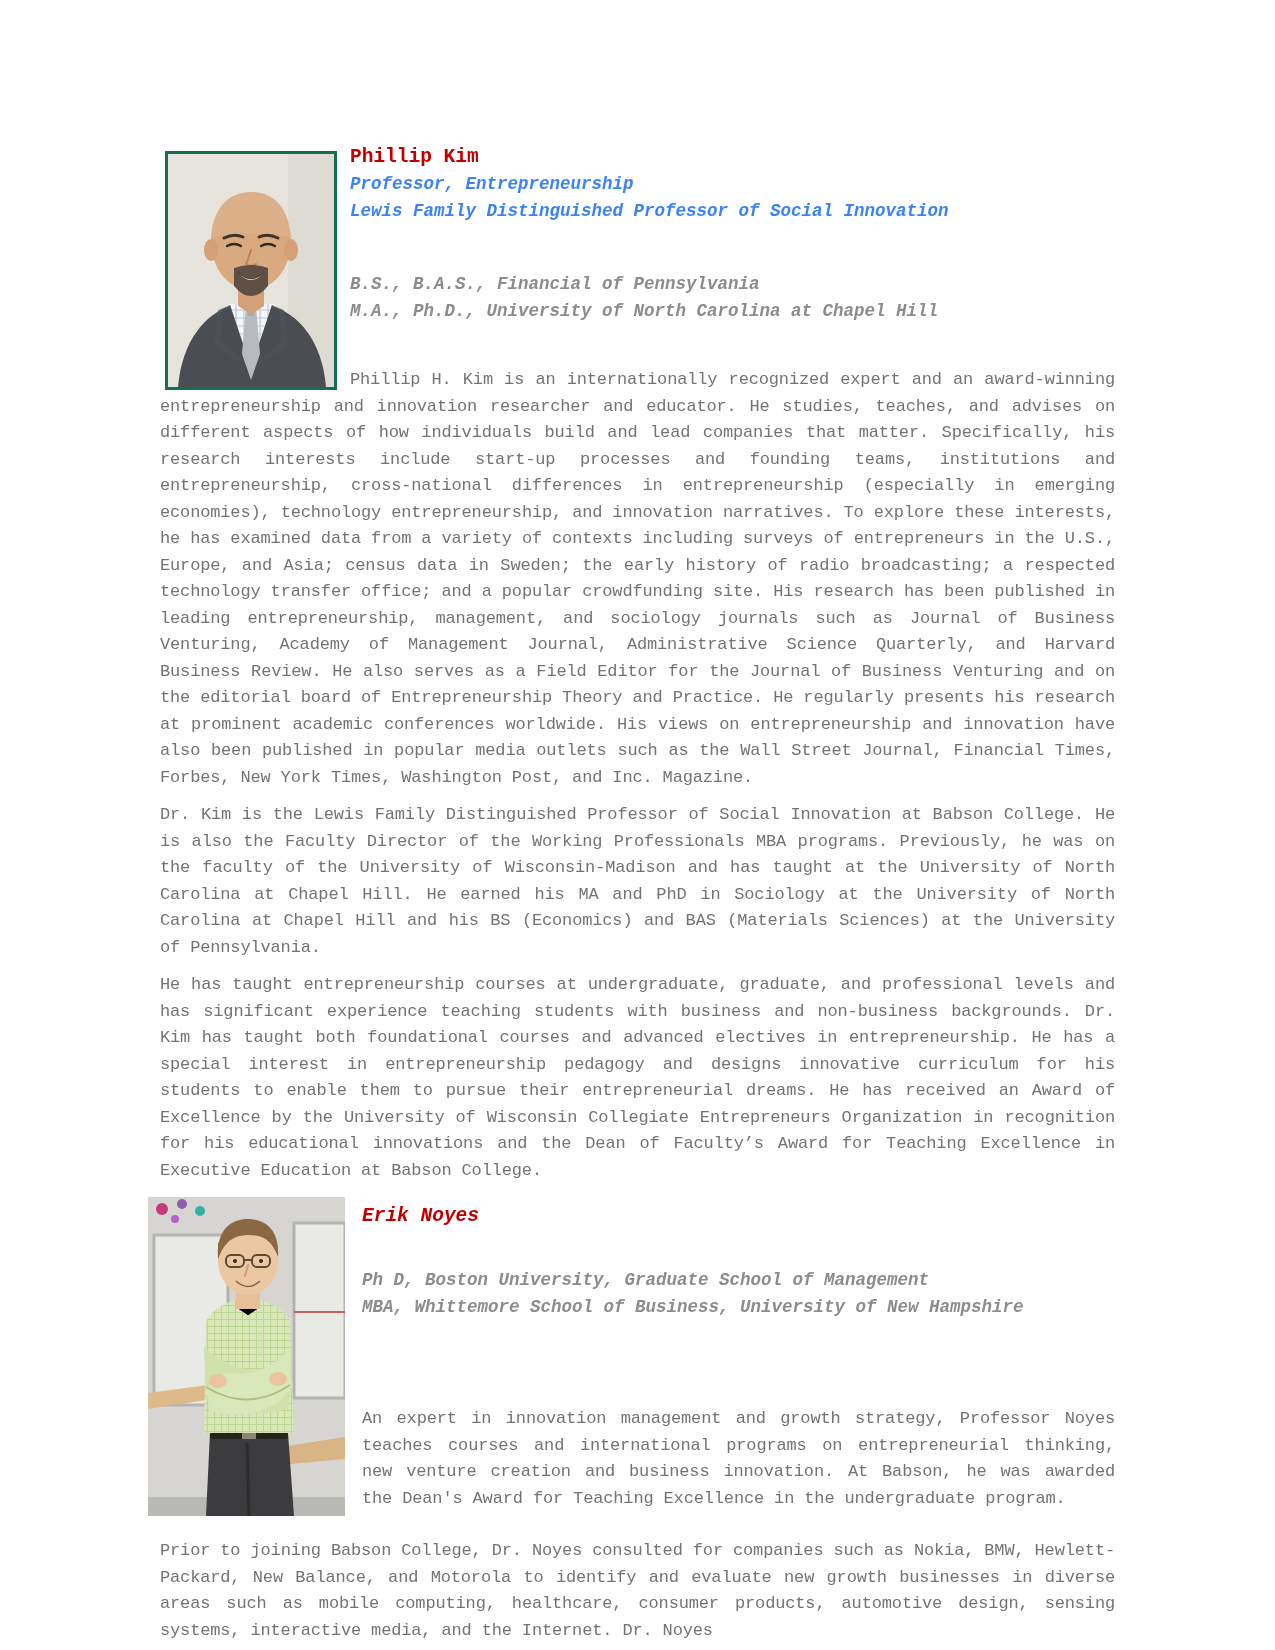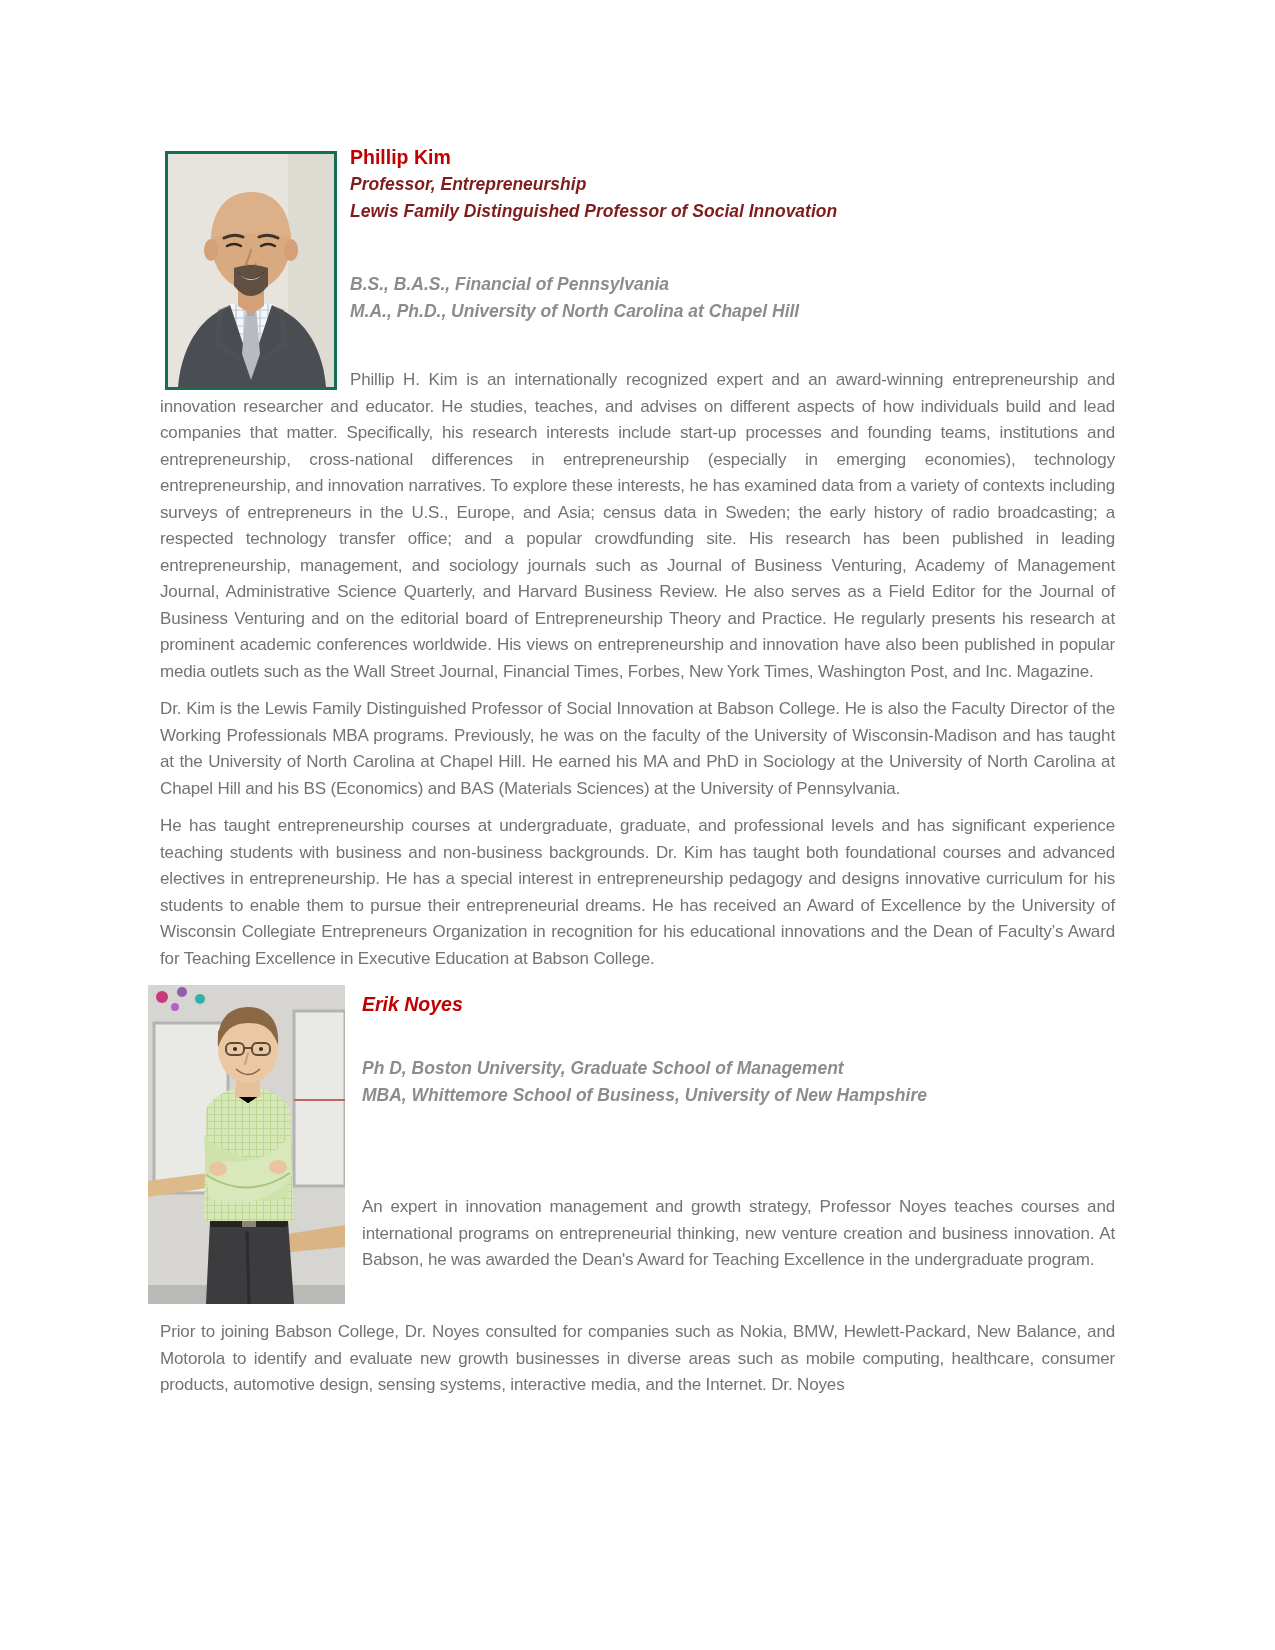--- a/index.html
+++ b/index.html
@@ -14,7 +14,7 @@
     color:#1f1f1f;
     overflow:hidden;
   }
-  .bio{position:relative;}
+  .bio{position:relative;font-family:Liberation Mono, monospace;}
   .bio p{
     margin:0;
     font-size:17px;

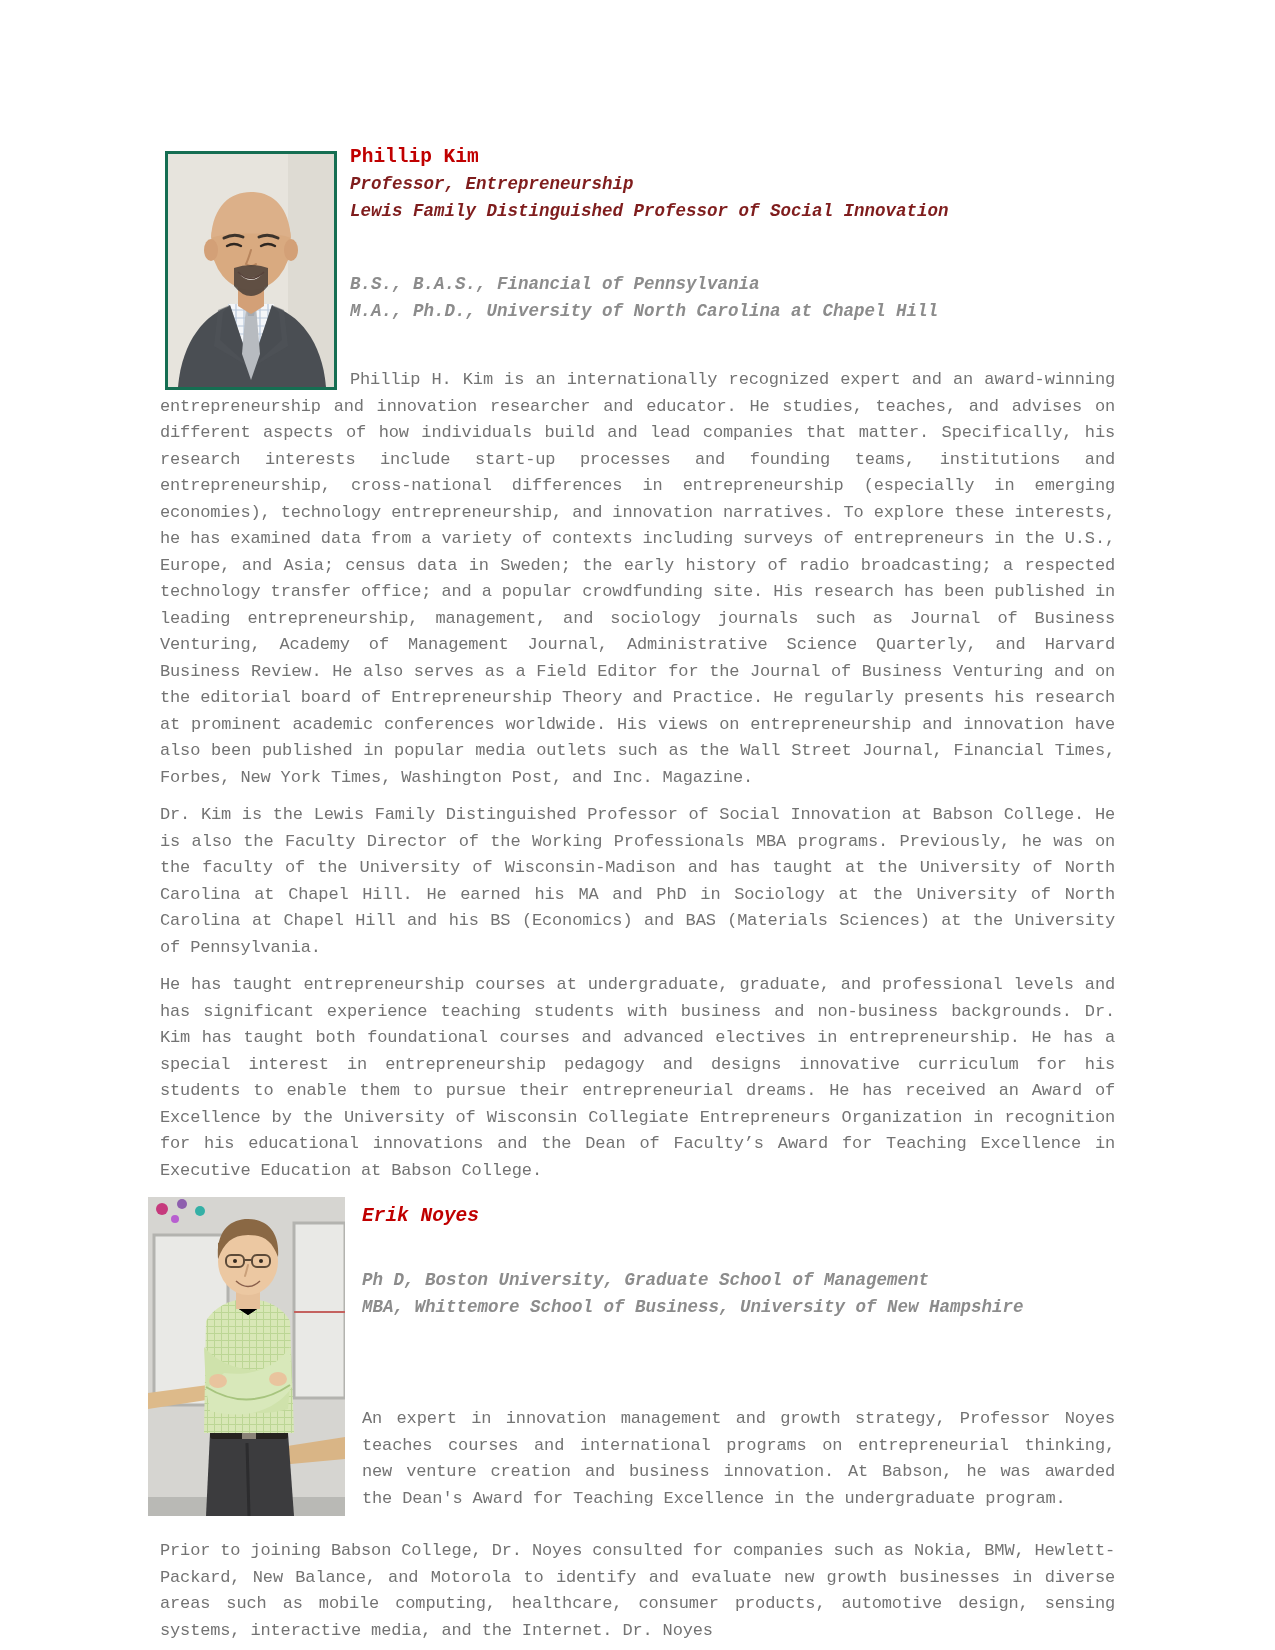--- a/index.html
+++ b/index.html
@@ -42,7 +42,7 @@
   }
   .title-line{
     font-size:17.5px;line-height:27px;
-    font-weight:bold;font-style:italic;color:#7f1d1d;
+    font-weight:bold;font-style:italic;color:#3b82f6;
   }
   .hdr-spacer1{height:46px;}
   .cred-line{

